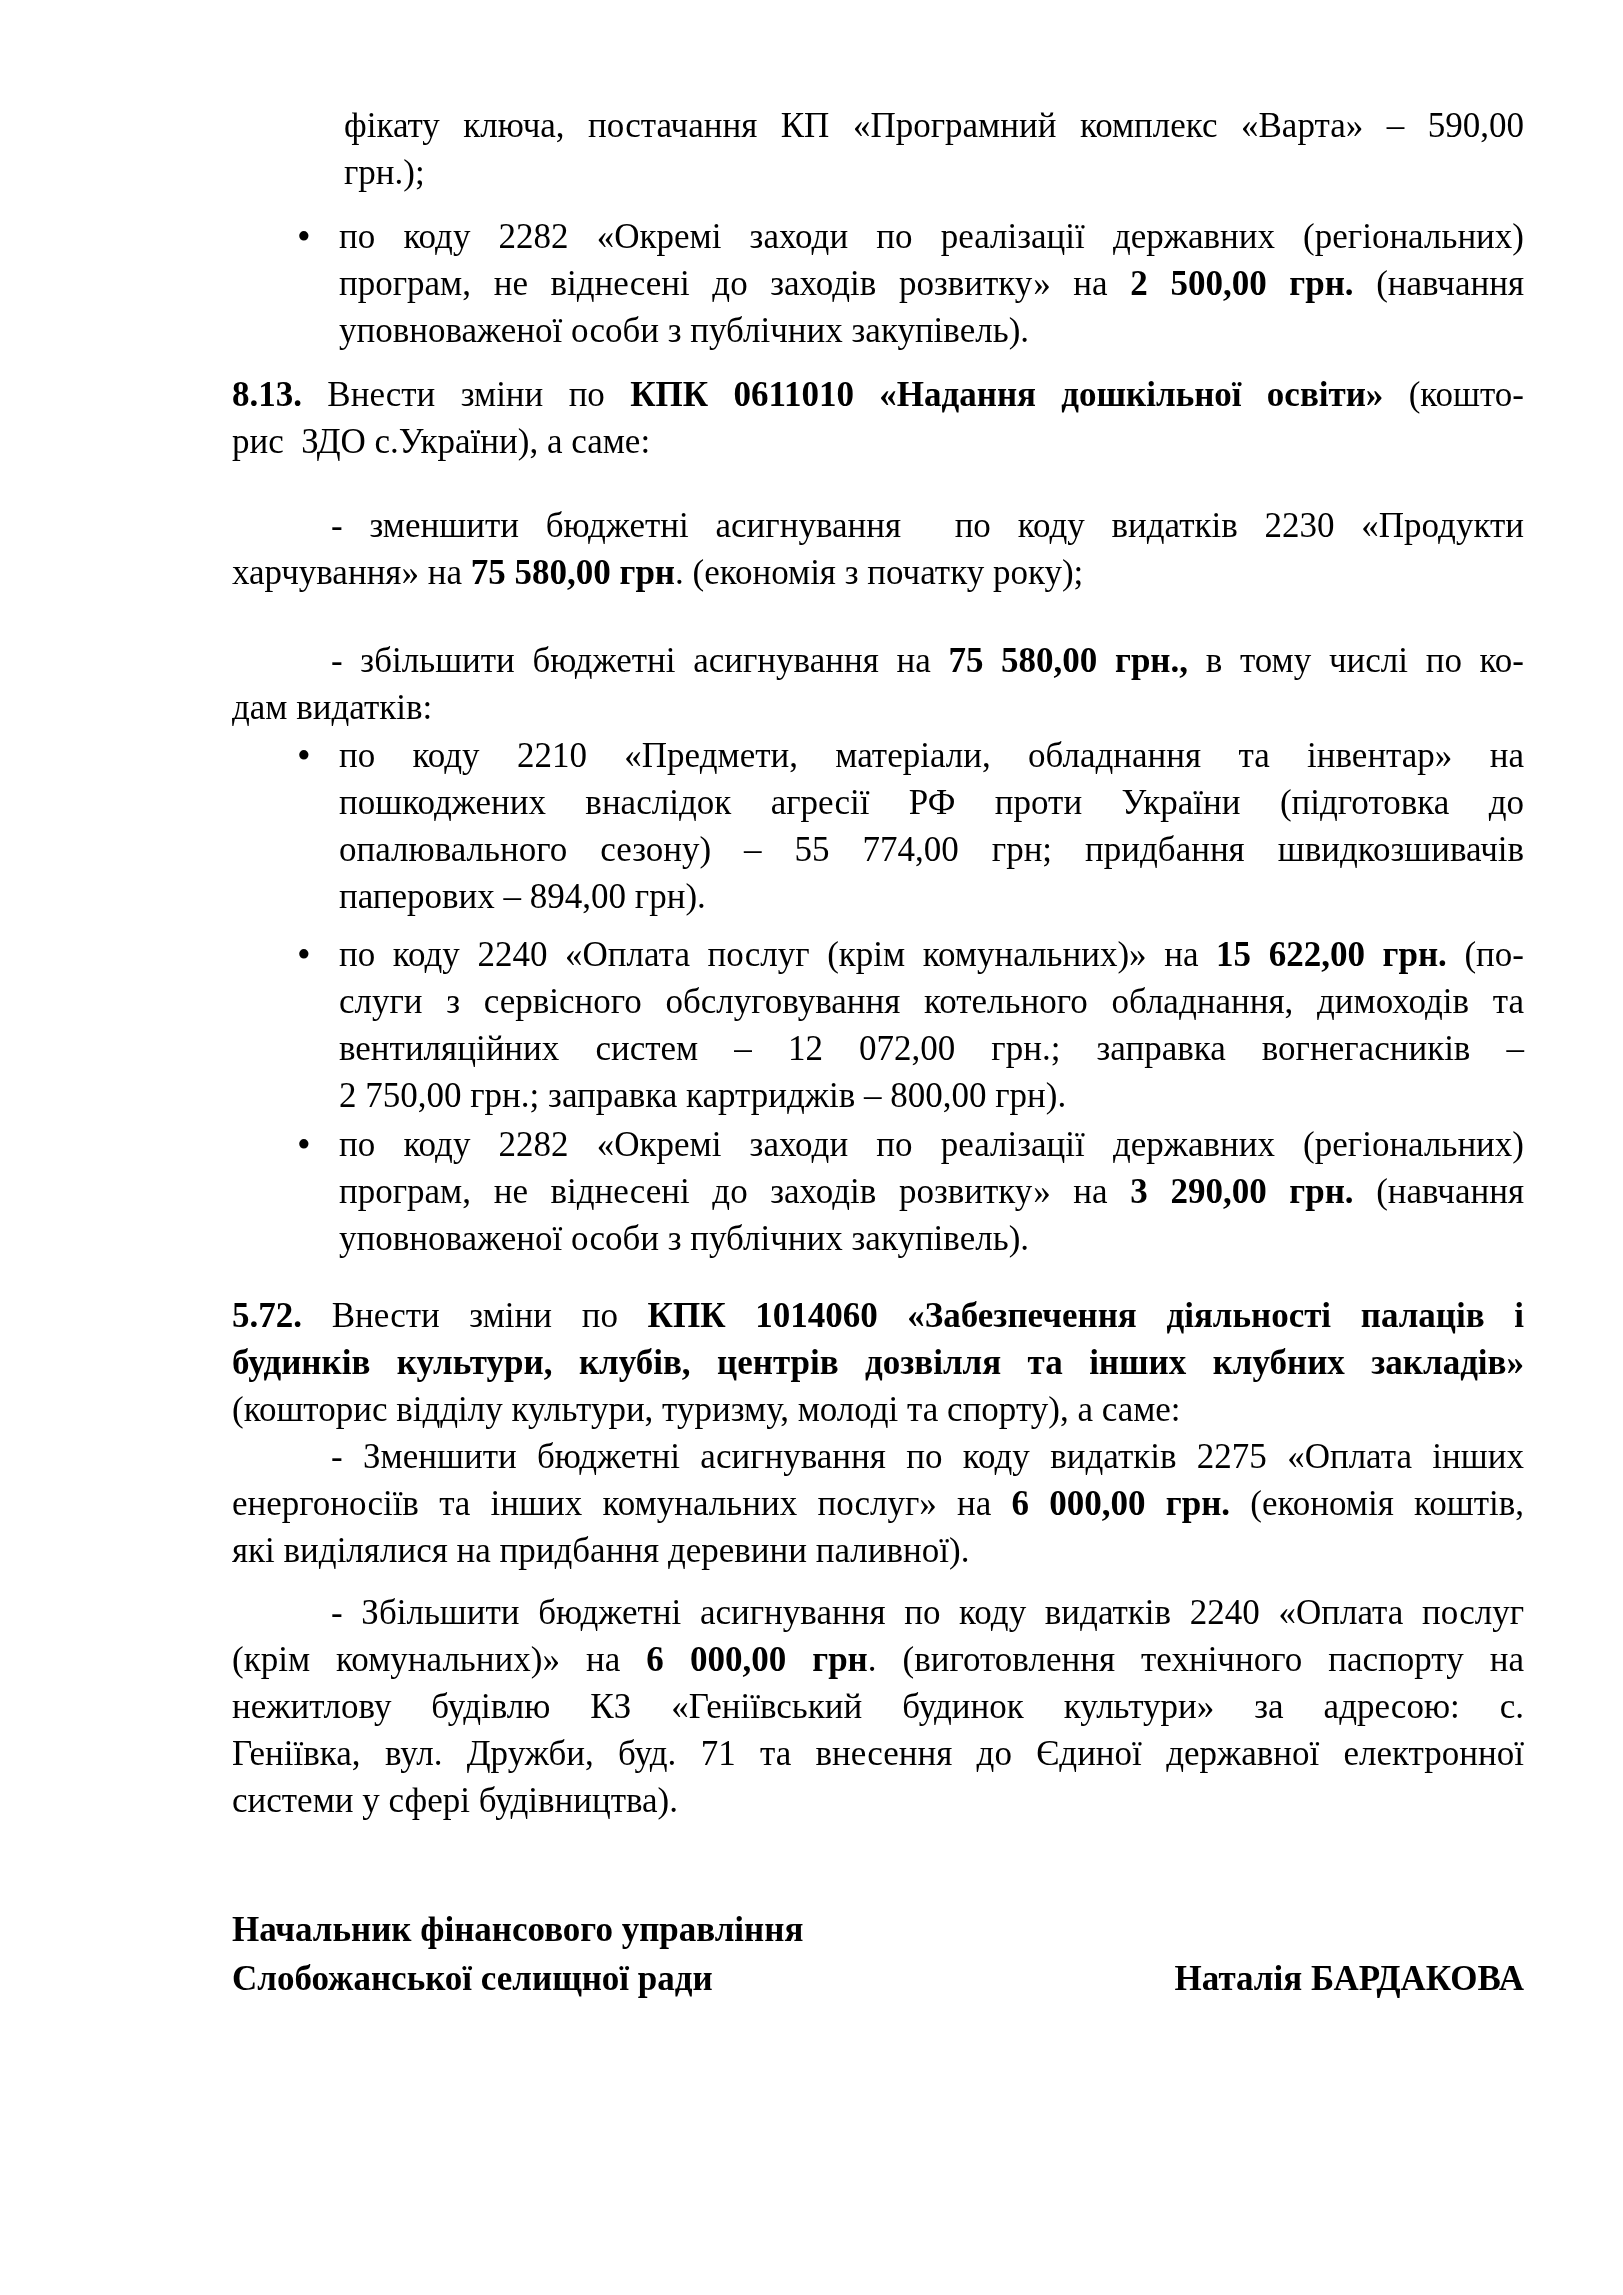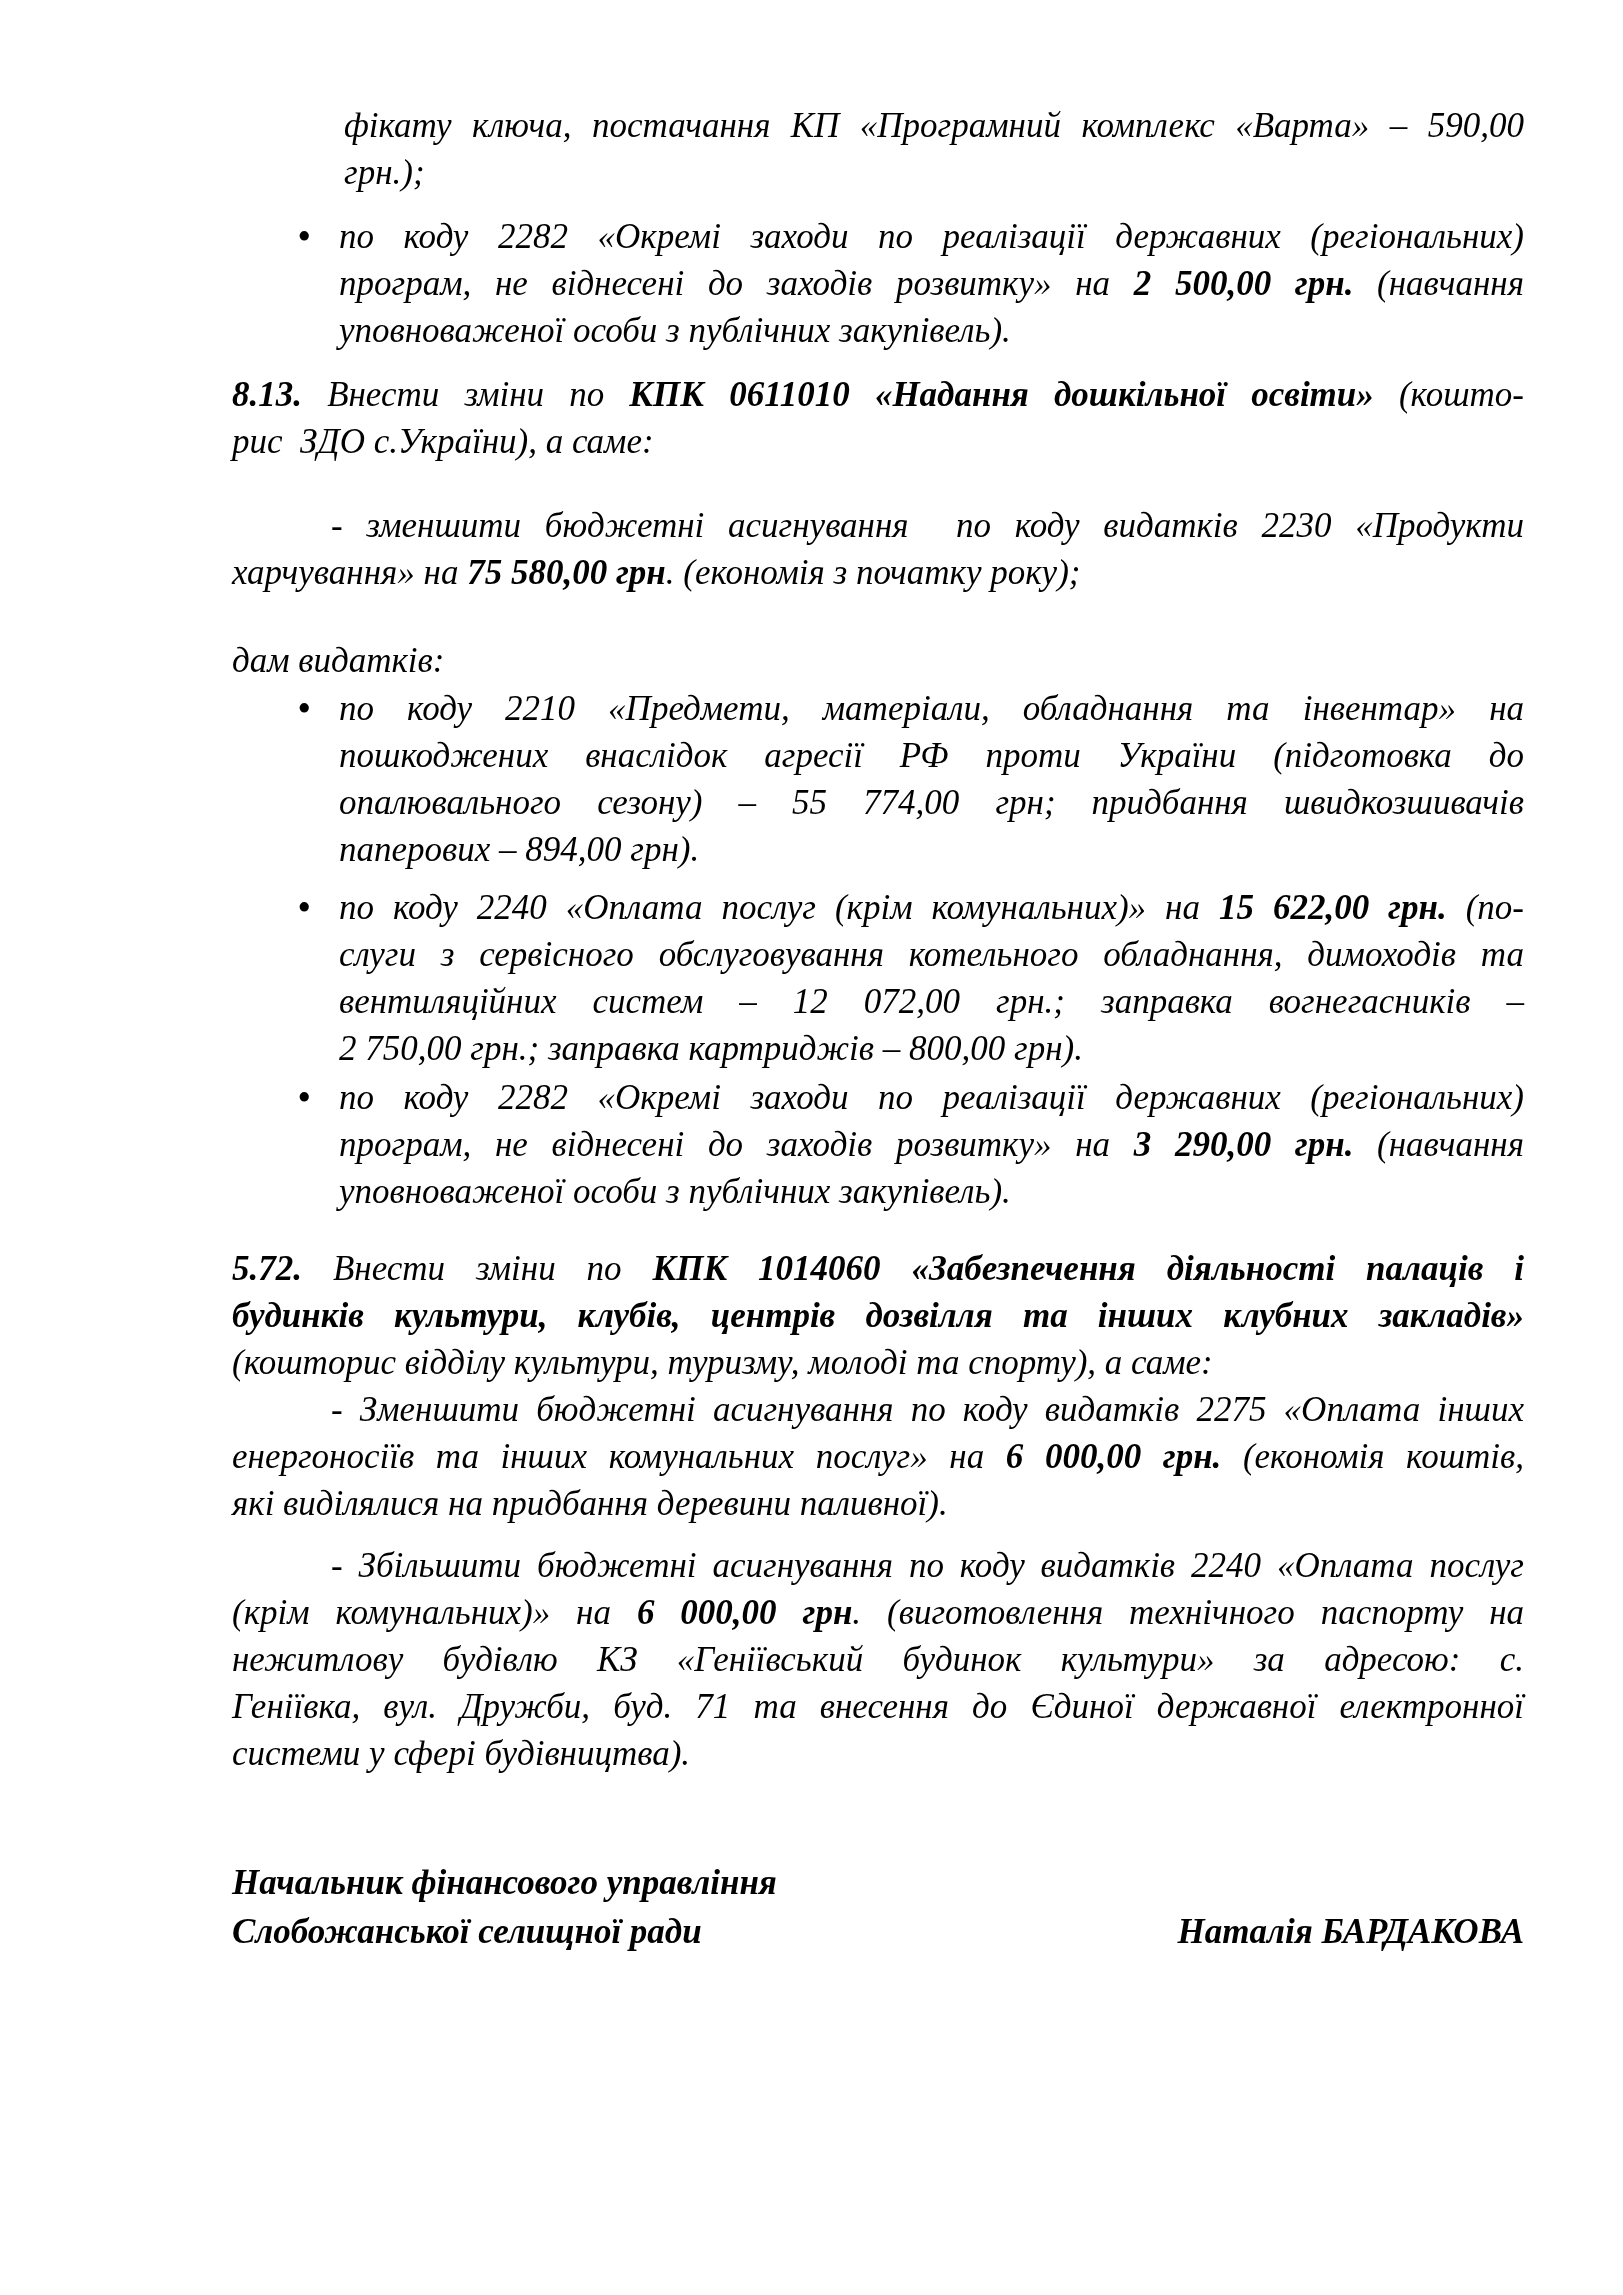--- a/index.html
+++ b/index.html
@@ -18,7 +18,6 @@
     height: 2295px;
     padding: 102px 99px 0 232px;
     position: relative;
-    font-style: italic;
   }
   .block { position: relative; }
   .line {

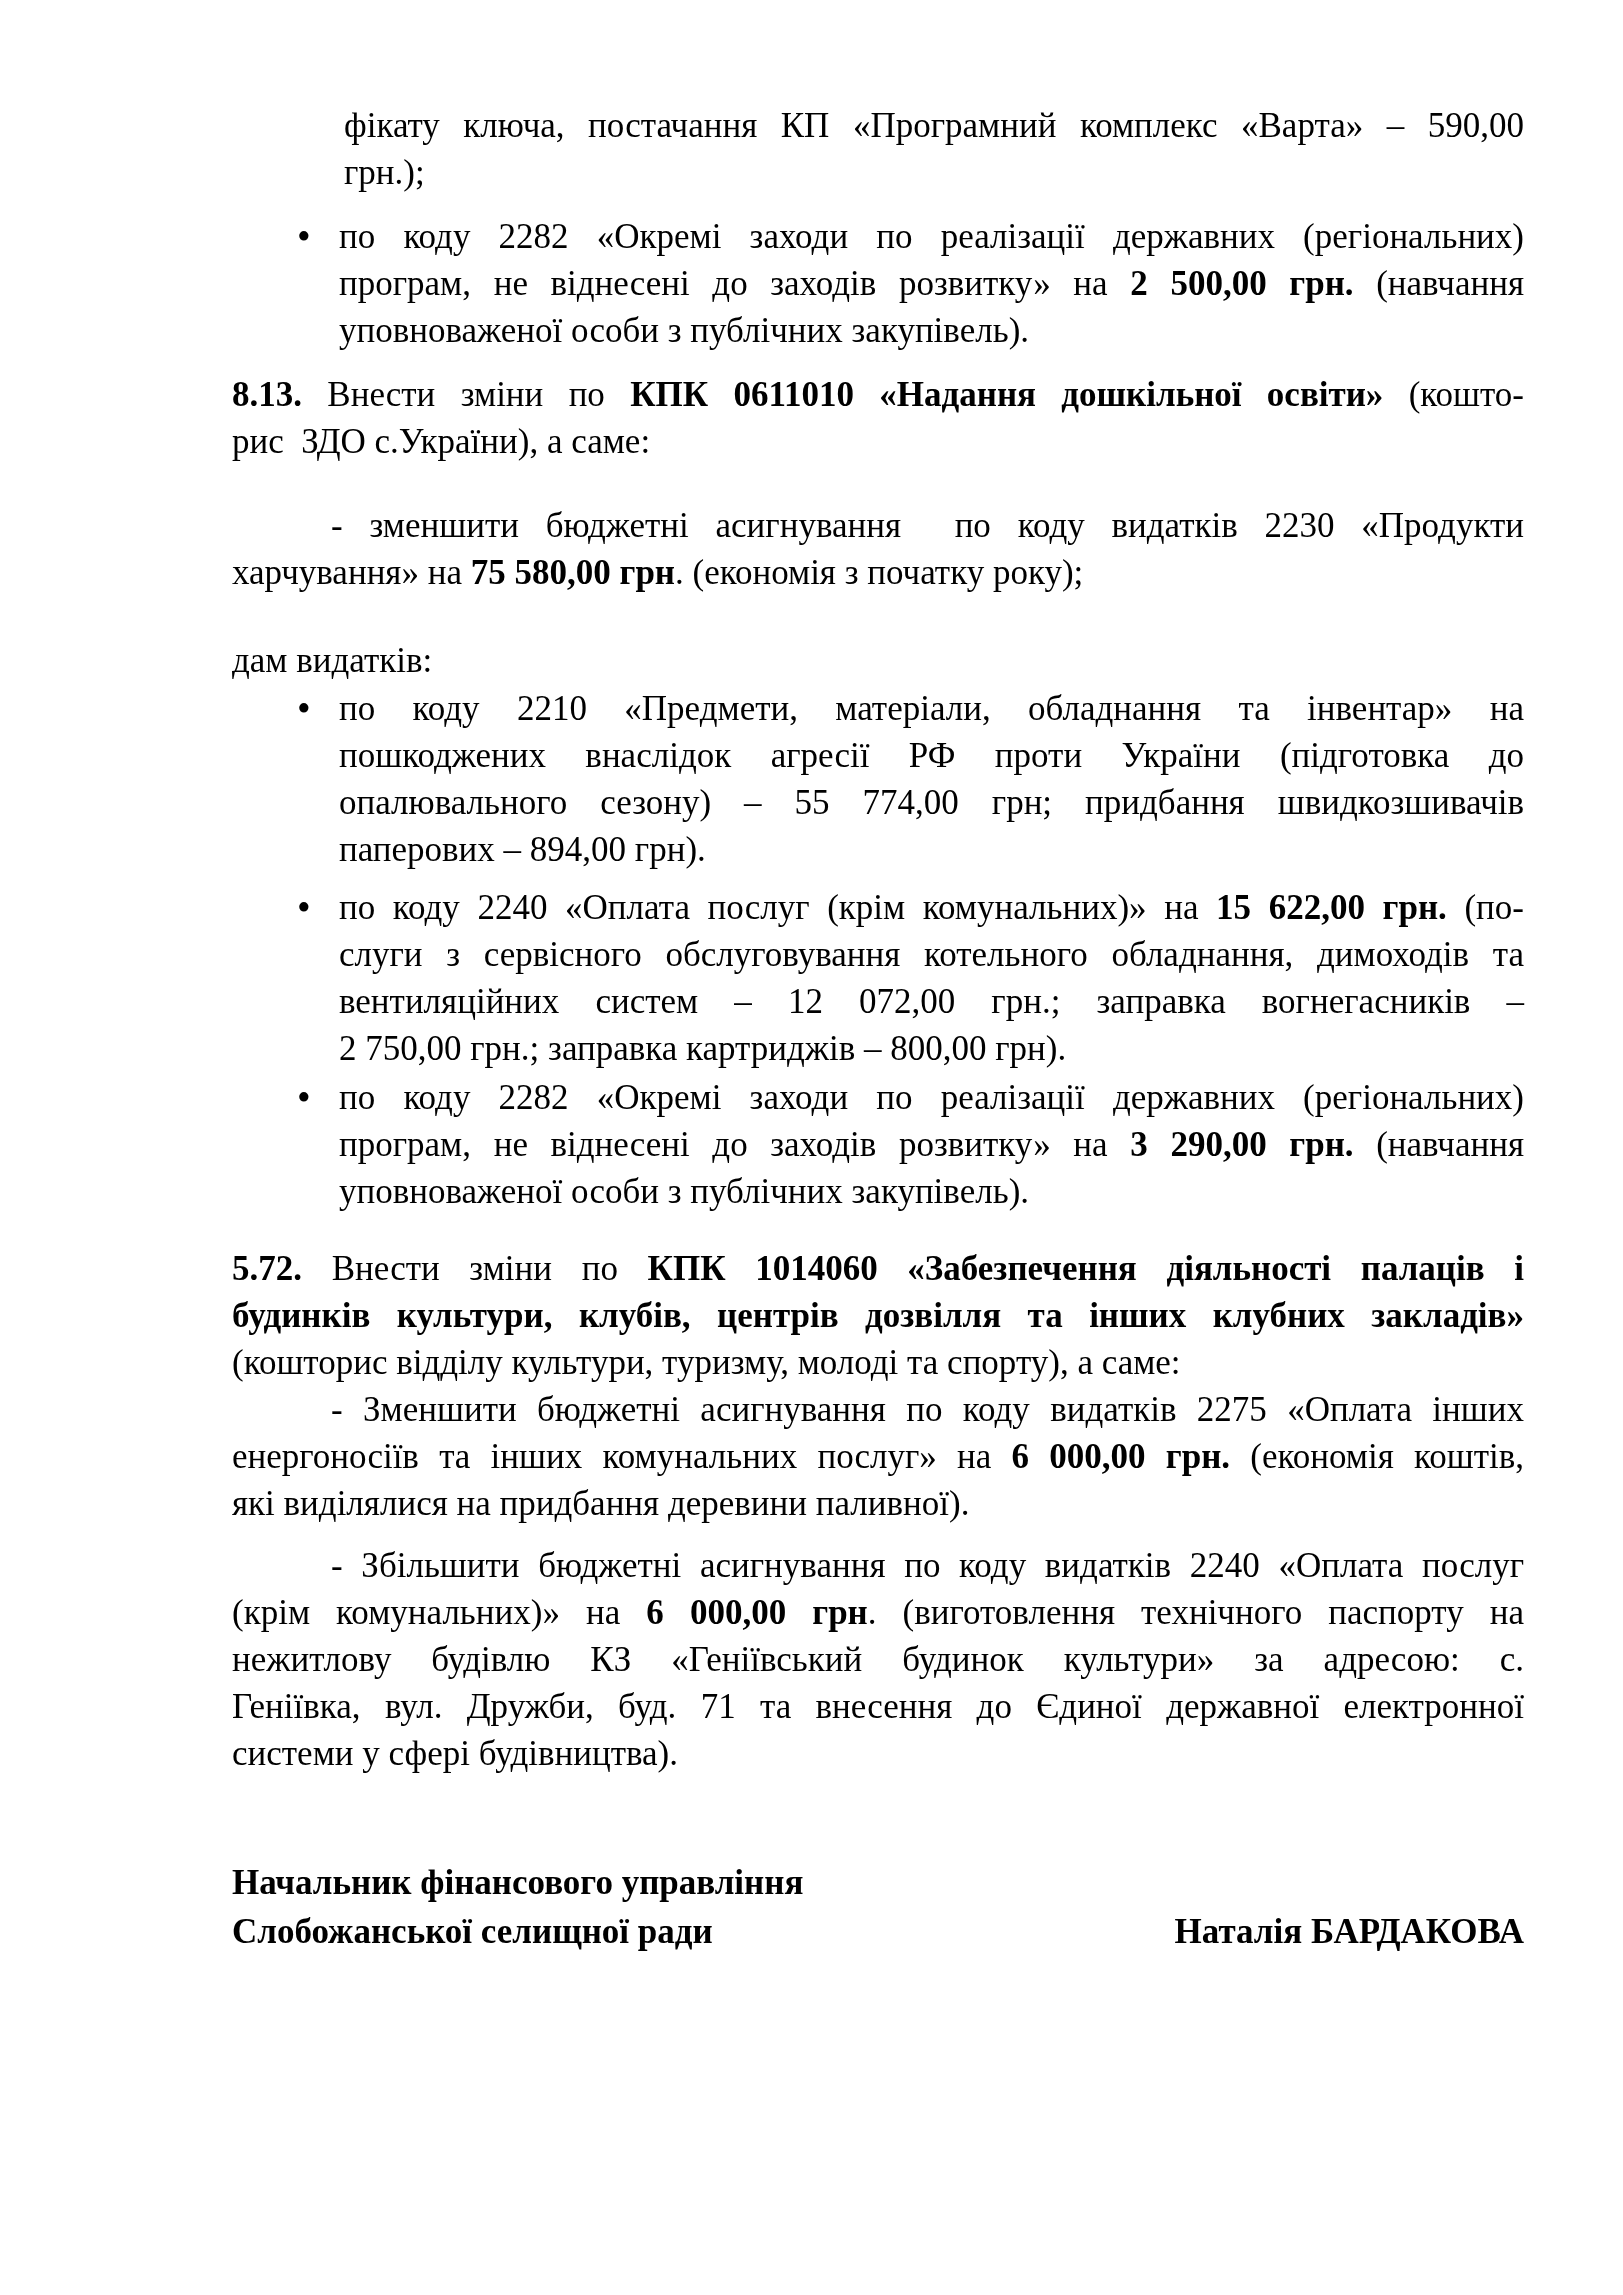--- a/index.html
+++ b/index.html
@@ -79,6 +79,7 @@
         <div class="line"><span>харчування» на </span><span class="b">75 580,00 грн</span><span>. (економія з початку року);</span></div>
       </div>
       <div class="block dash" style="margin-top: 41px;">
+        <div class="line just first"><span>- збільшити бюджетні асигнування на </span><span class="b">75 580,00 грн.,</span><span> в тому числі по ко-</span></div>
         <div class="line"><span>дам видатків:</span></div>
       </div>
       <div class="block bullet" style="margin-top: 1.3px;">

